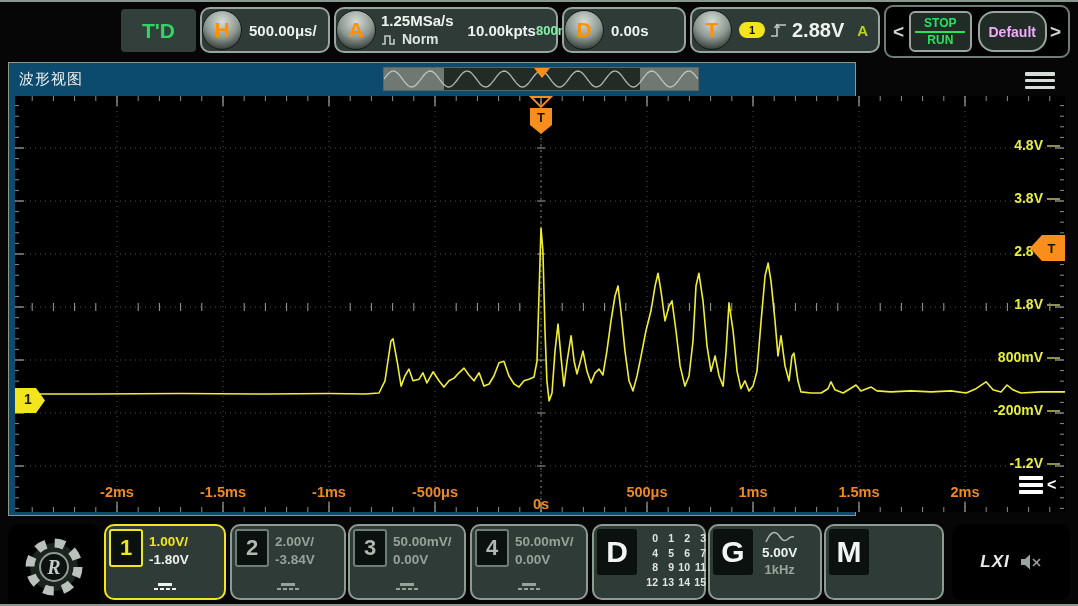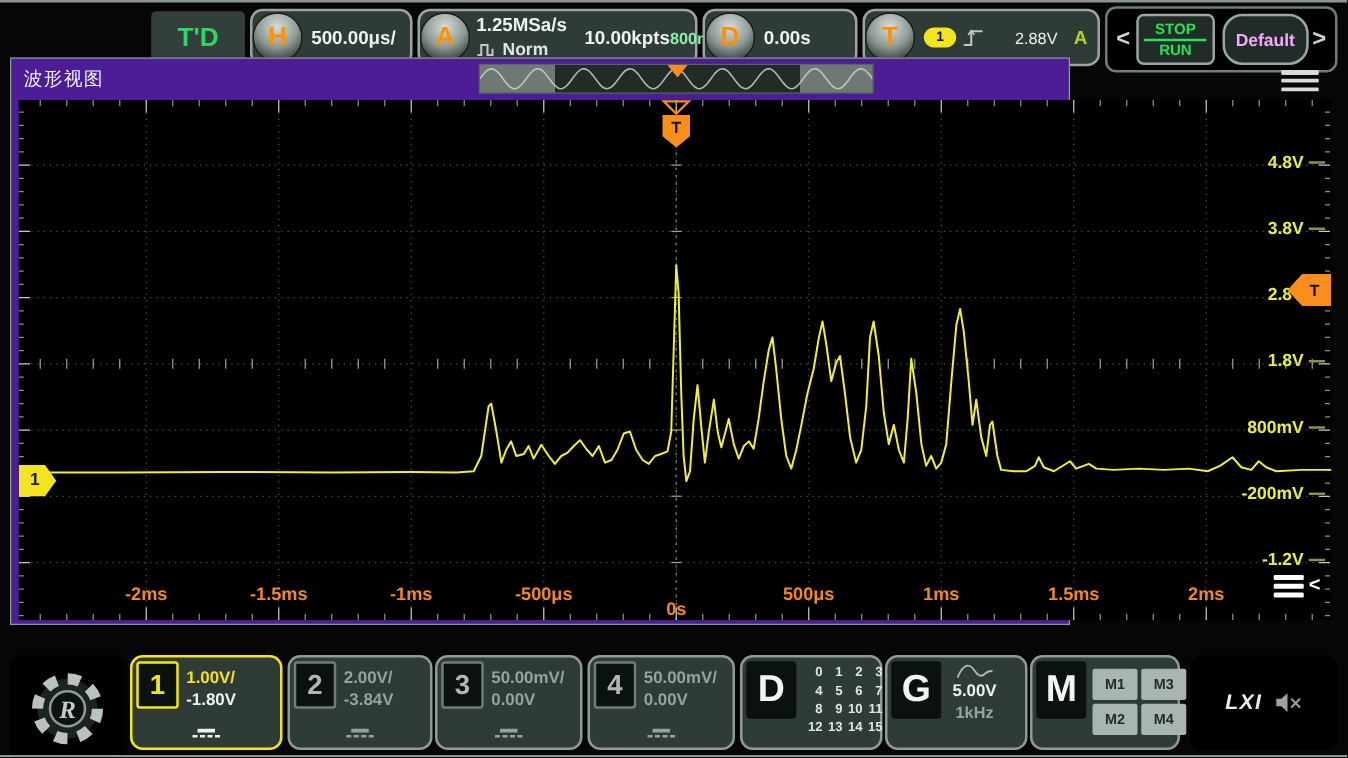--- a/index.html
+++ b/index.html
@@ -27,7 +27,7 @@
   .acol2 .l2{color:#86efac;font-size:13px;font-weight:bold;}
   .srcbadge{width:26px;height:16px;border-radius:8px;background:#f2e41f;color:#111;font-size:11px;
     font-weight:bold;display:flex;align-items:center;justify-content:center;margin-left:7px;}
-  .tlevel-val{margin-left:24px;color:#eef2ef;font-size:13px;font-weight:normal;}
+  .tlevel-val{margin-left:4px;color:#eef2ef;font-size:20px;font-weight:bold;}
   .sweep{margin-left:13px;color:#b9d411;font-size:15px;font-weight:bold;}
   .navgrp{position:absolute;left:884px;top:3px;width:186px;height:53px;background:#000;
     border:2px solid #6f7d76;border-radius:9px;box-sizing:border-box;display:flex;align-items:center;padding:0 4px;}

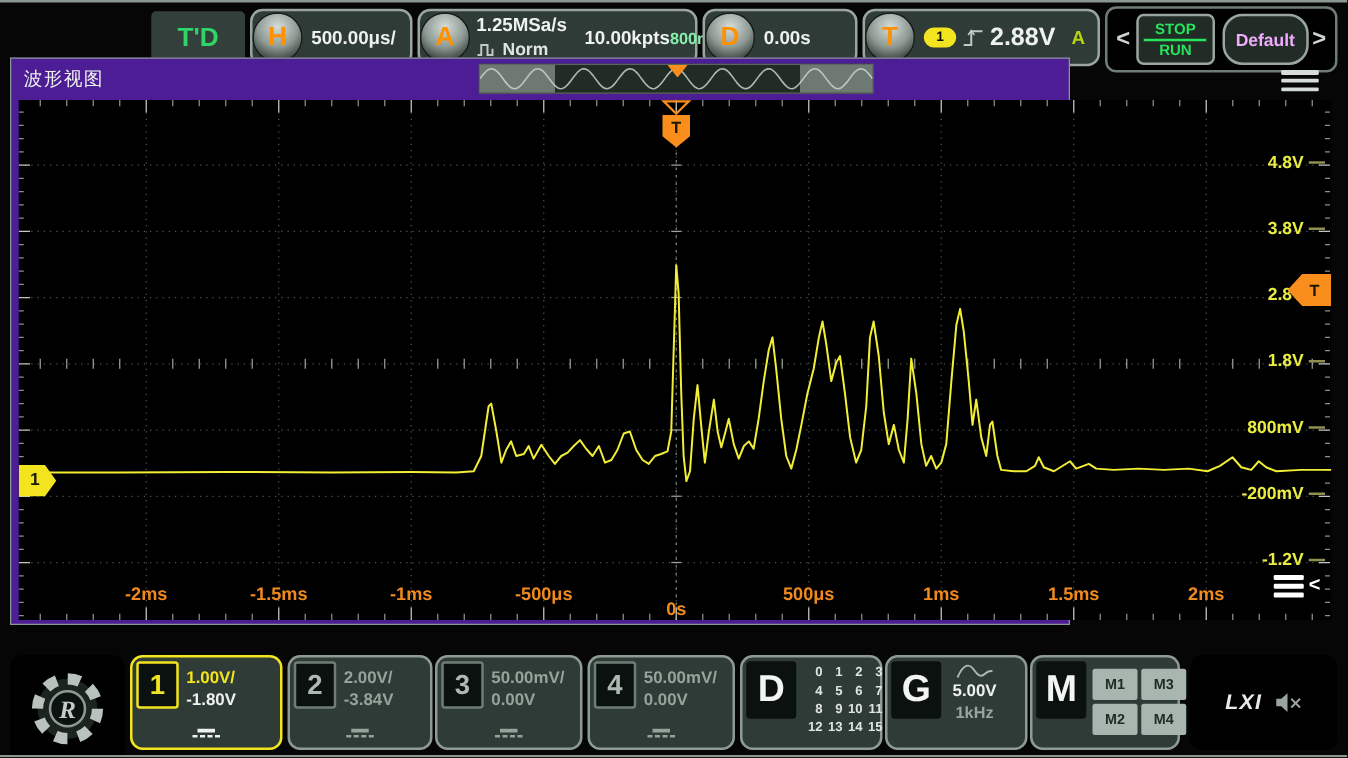--- a/index.html
+++ b/index.html
@@ -40,7 +40,7 @@
     color:#f0abfc;font-size:14px;font-weight:bold;display:flex;align-items:center;justify-content:center;box-sizing:border-box;}
   .defbtn::first-letter{font-size:21px;}
   
-  .wavebox{position:absolute;left:8px;top:46px;width:848px;height:454px;background:#4c1d95;
+  .wavebox{position:absolute;left:8px;top:62px;width:848px;height:454px;background:#0c4a6e;
     border:1px solid #8b988f;box-sizing:border-box;}
   .wtitle{position:absolute;left:10px;top:7px;color:#eef2ef;font-size:15px;letter-spacing:1px;}
   .overview{position:absolute;left:374px;top:4px;width:316px;height:24px;background:#222c27;

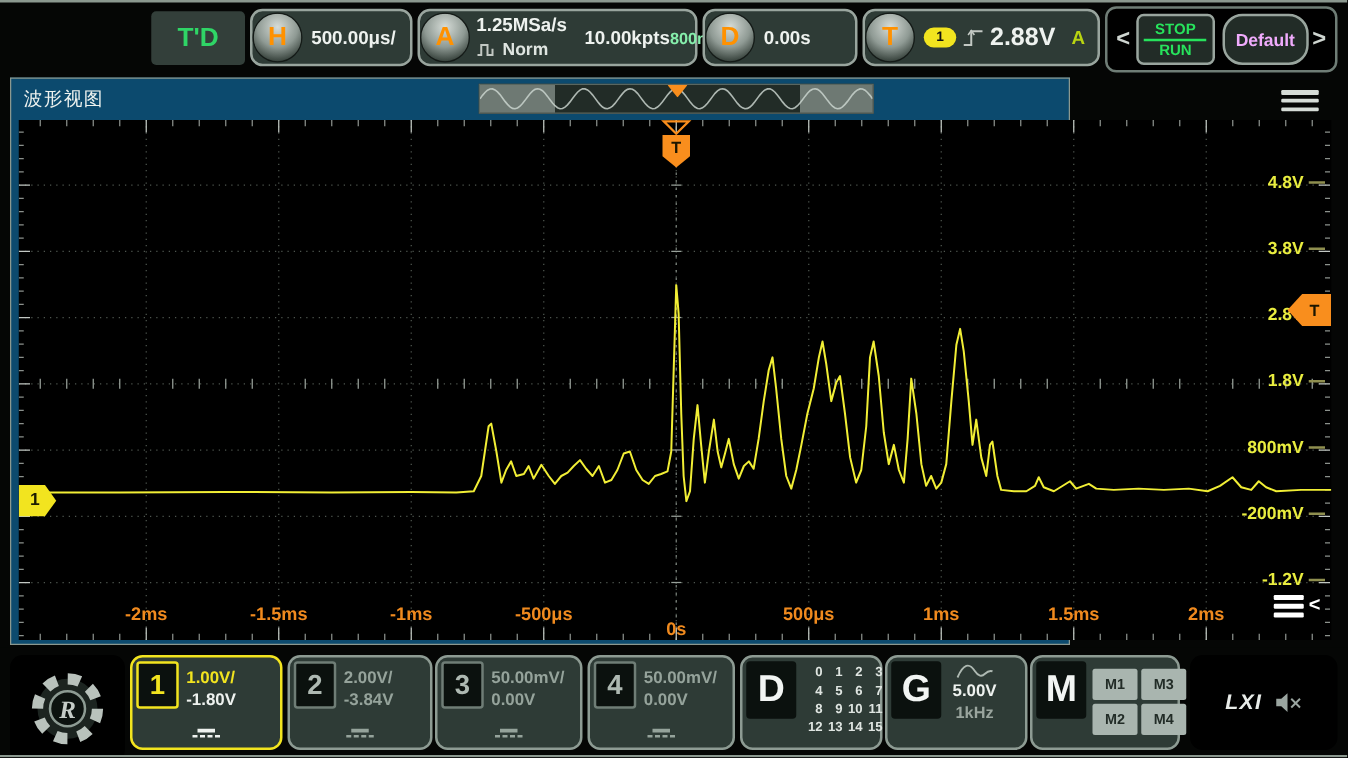--- a/index.html
+++ b/index.html
@@ -581,12 +581,6 @@
 
     <div class="grp" style="left:824px;width:120px;">
       <div class="bigbadge">M</div>
-      <div class="mgrid" id="mgrid">
-          <div>M1</div>
-          <div>M3</div>
-          <div>M2</div>
-          <div>M4</div>
-        </div>
     </div>
 
     <div class="grp dark" style="left:952px;width:118px;">

